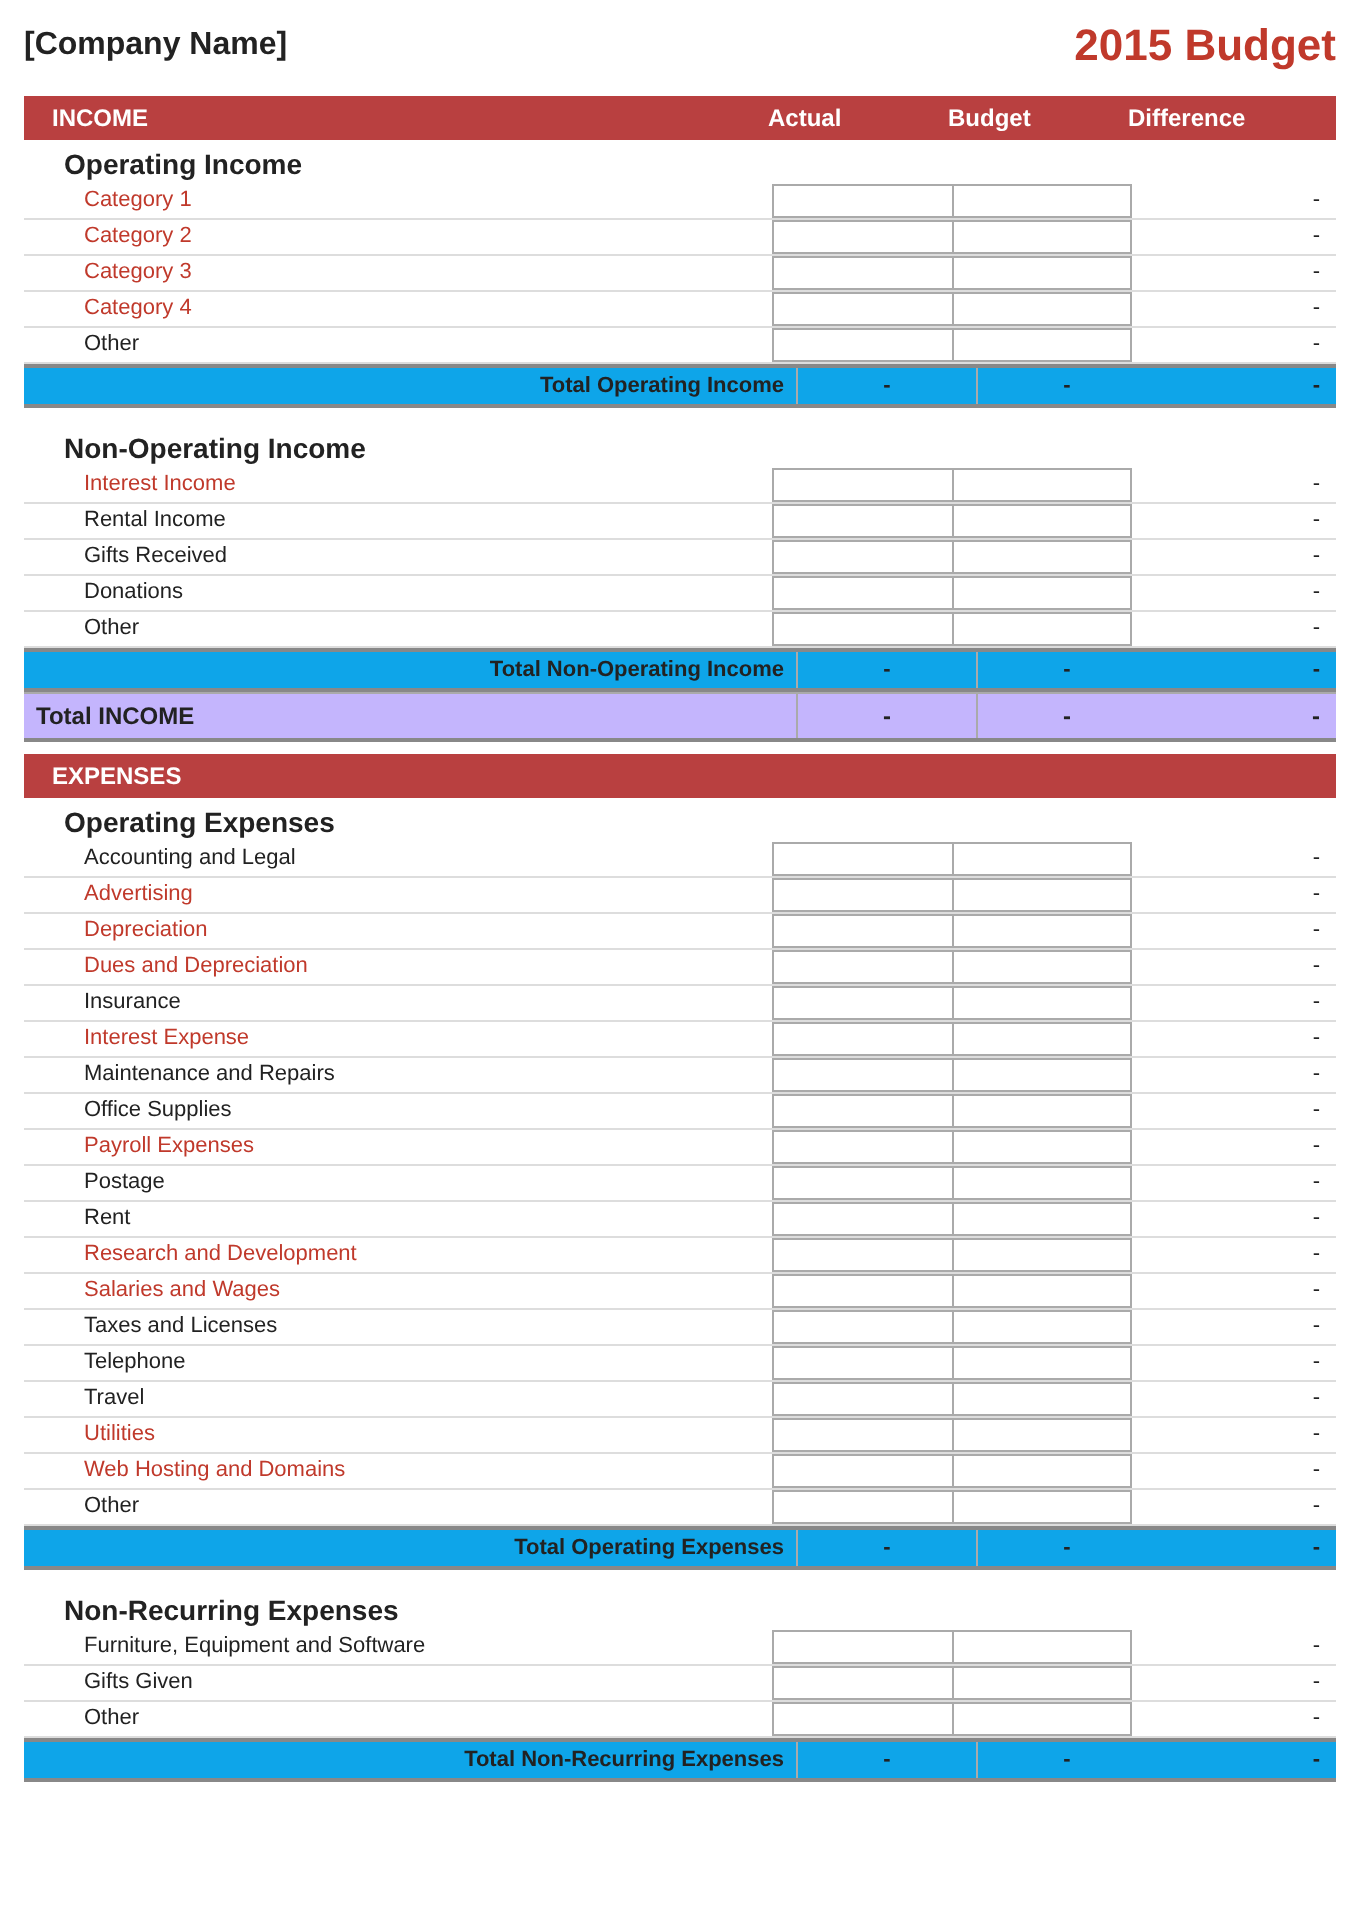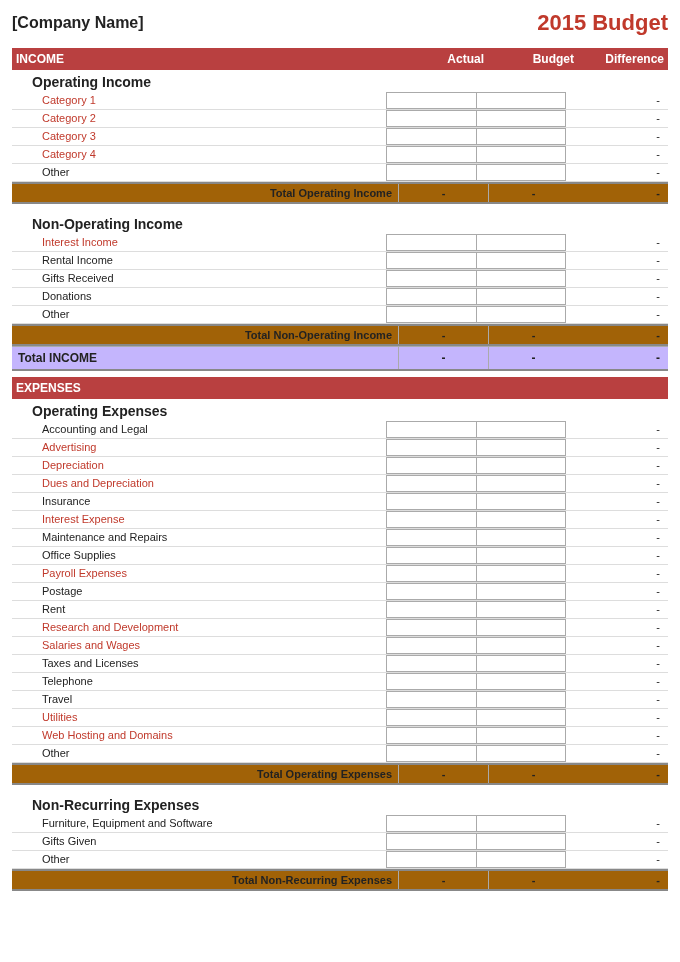--- a/index.html
+++ b/index.html
@@ -43,7 +43,7 @@
       font-size: 12px;
       display: grid;
       grid-template-columns: 1fr 90px 90px 90px;
-      padding: 4px 4px;
+      padding: 4px 14px;
     }
     .section-header .col-num { text-align: right; }
 

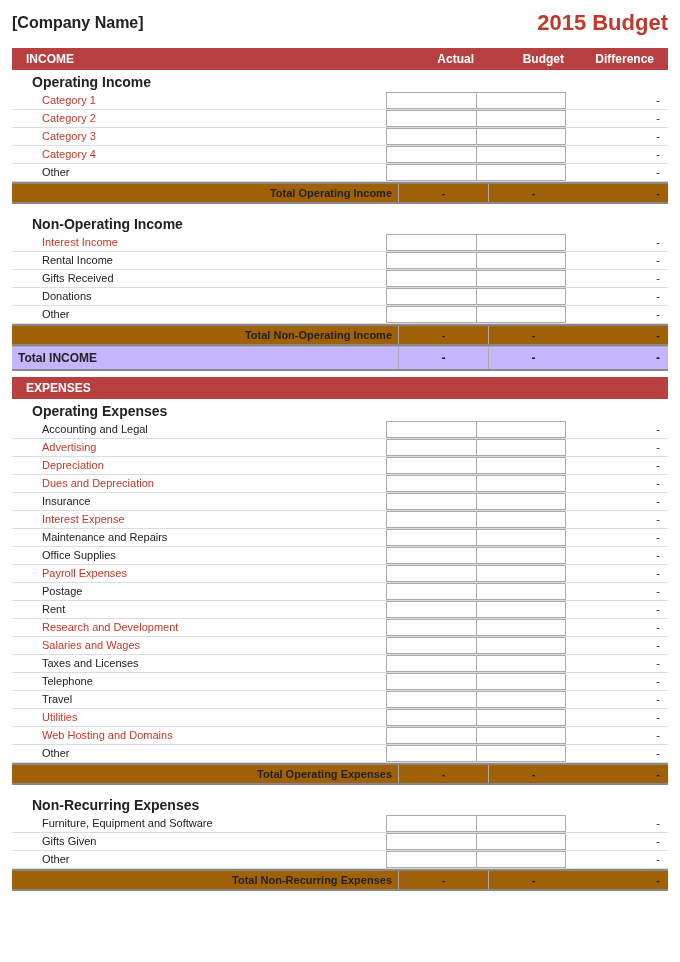--- a/index.html
+++ b/index.html
@@ -45,7 +45,7 @@
       grid-template-columns: 1fr 90px 90px 90px;
       padding: 4px 14px;
     }
-    .section-header .col-num { text-align: right; }
+    .section-header .col-num { text-align: left; }
 
     
     .sub-section-label {

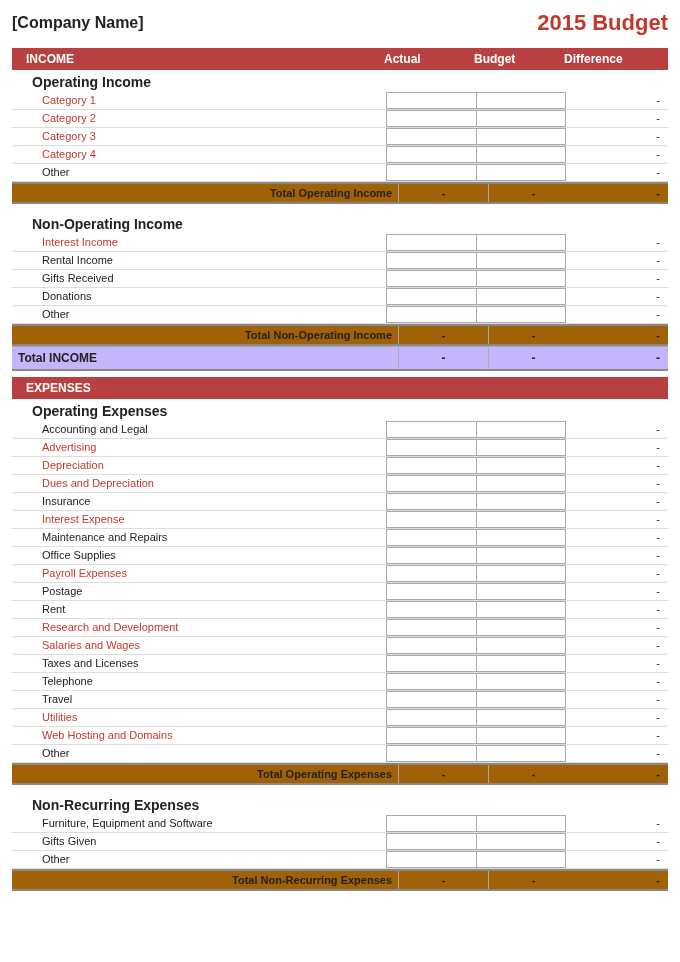--- a/index.html
+++ b/index.html
@@ -62,7 +62,7 @@
       border-top: 2px solid #888;
       border-bottom: 2px solid #888;
       min-height: 20px;
-      background: #a16207;
+      background: #0ea5e9;
     }
     .total-row .total-label {
       text-align: right;

